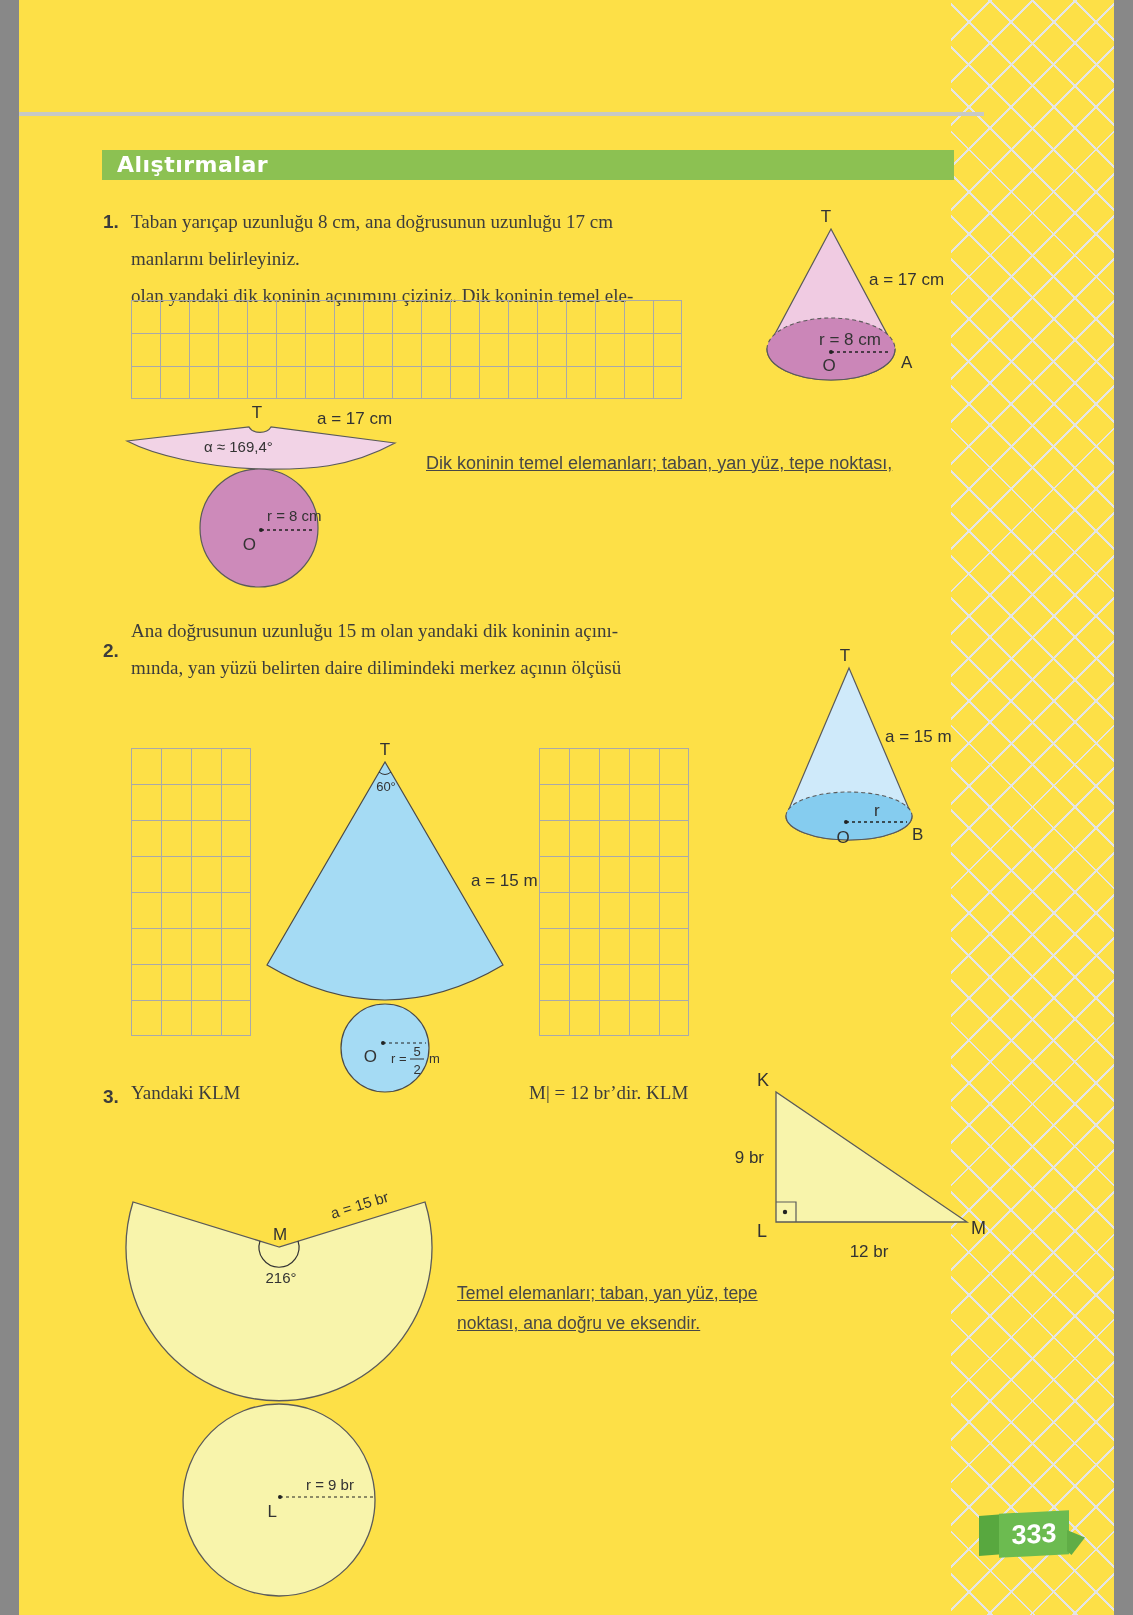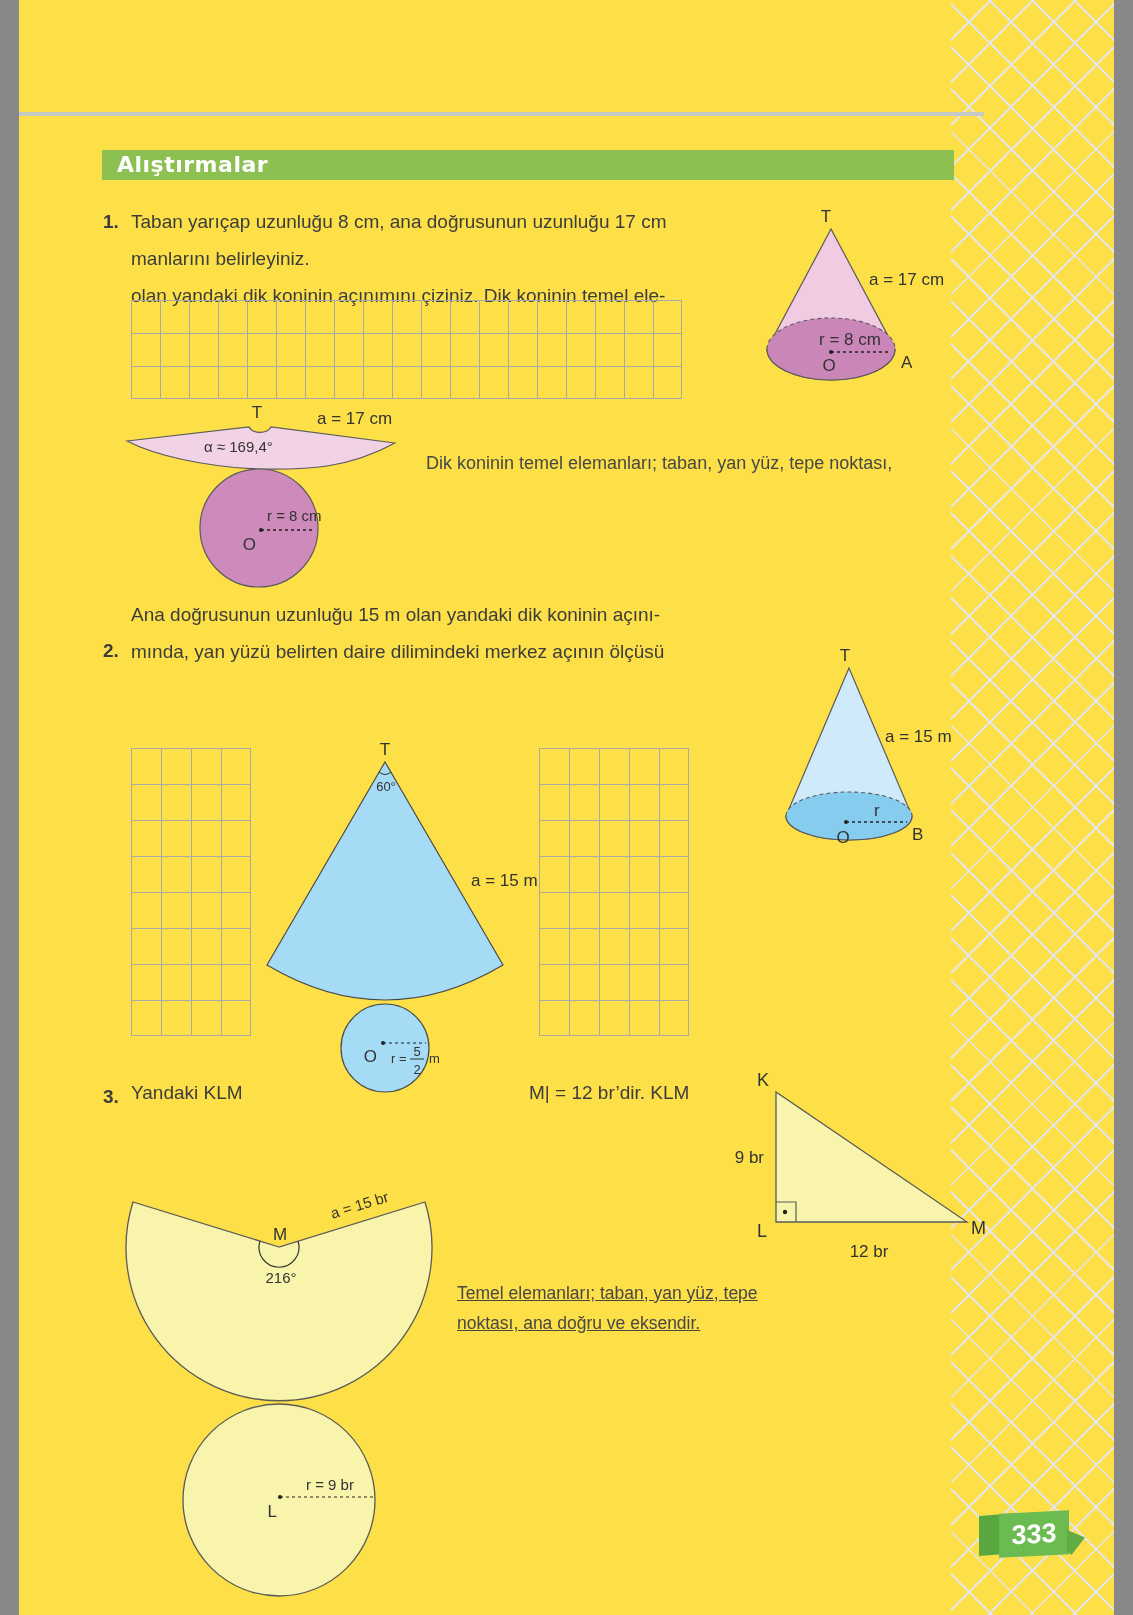--- a/index.html
+++ b/index.html
@@ -17,7 +17,7 @@
   .banner-title { position:absolute; left:15px; top:1px; color:#ffffff; font:bold 22px/28px "DejaVu Sans", sans-serif; letter-spacing:.5px; }
 
   .txt { position:absolute; white-space:nowrap; color:#3c3c3c; font:19px/37px "Liberation Sans", sans-serif; }
-  .txt div { white-space:nowrap; }
+  .txt div { white-space:nowrap;font-family:Liberation Serif, serif; }
   .num { position:absolute; white-space:nowrap; color:#3c3c3c; font:bold 19px/37px "Liberation Sans", sans-serif; }
   .tight div { line-height:30px; }
   .note { position:absolute; white-space:nowrap; color:#474747; font:18px/31px "Liberation Sans", sans-serif; }

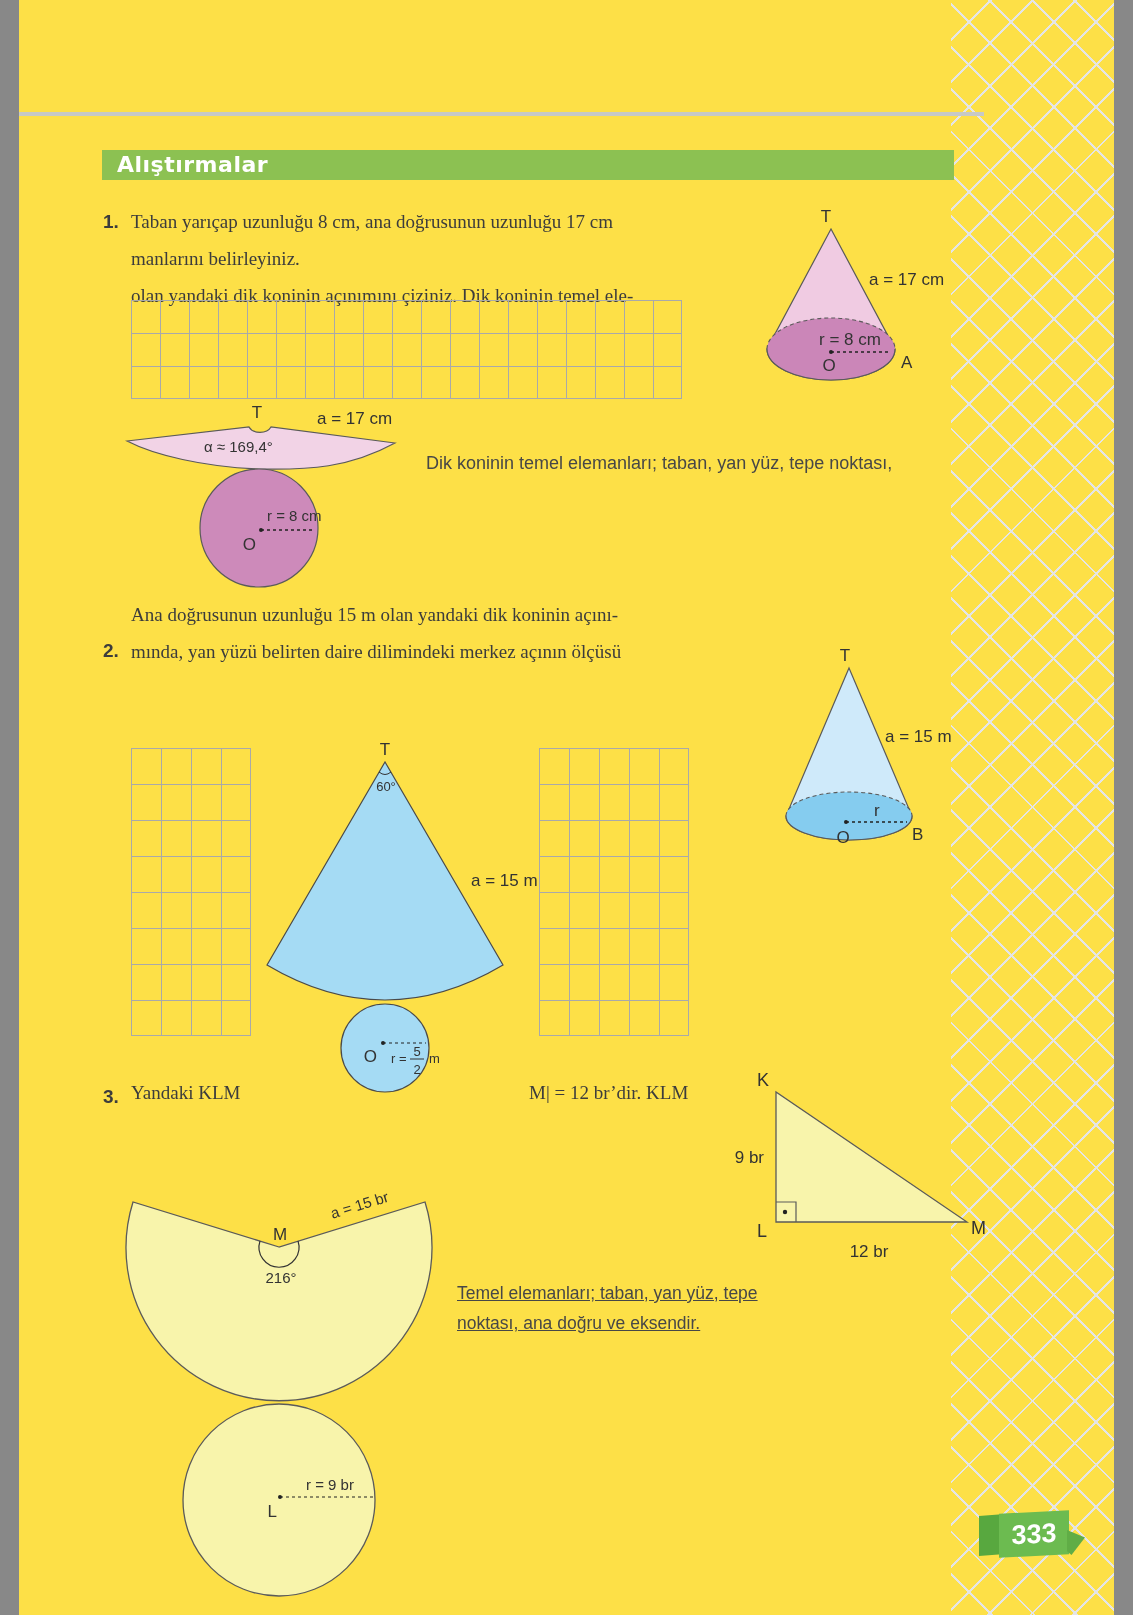--- a/index.html
+++ b/index.html
@@ -20,7 +20,7 @@
   .txt div { white-space:nowrap;font-family:Liberation Serif, serif; }
   .num { position:absolute; white-space:nowrap; color:#3c3c3c; font:bold 19px/37px "Liberation Sans", sans-serif; }
   .tight div { line-height:30px; }
-  .note { position:absolute; white-space:nowrap; color:#474747; font:18px/31px "Liberation Sans", sans-serif; }
+  .note { position:absolute; white-space:nowrap; color:#474747; font:18px/31px "Liberation Sans", sans-serif;text-decoration:underline; }
   .note2 { position:absolute; white-space:nowrap; color:#474747; font:17.5px/30px "Liberation Sans", sans-serif; }
 
   .grid { position:absolute;

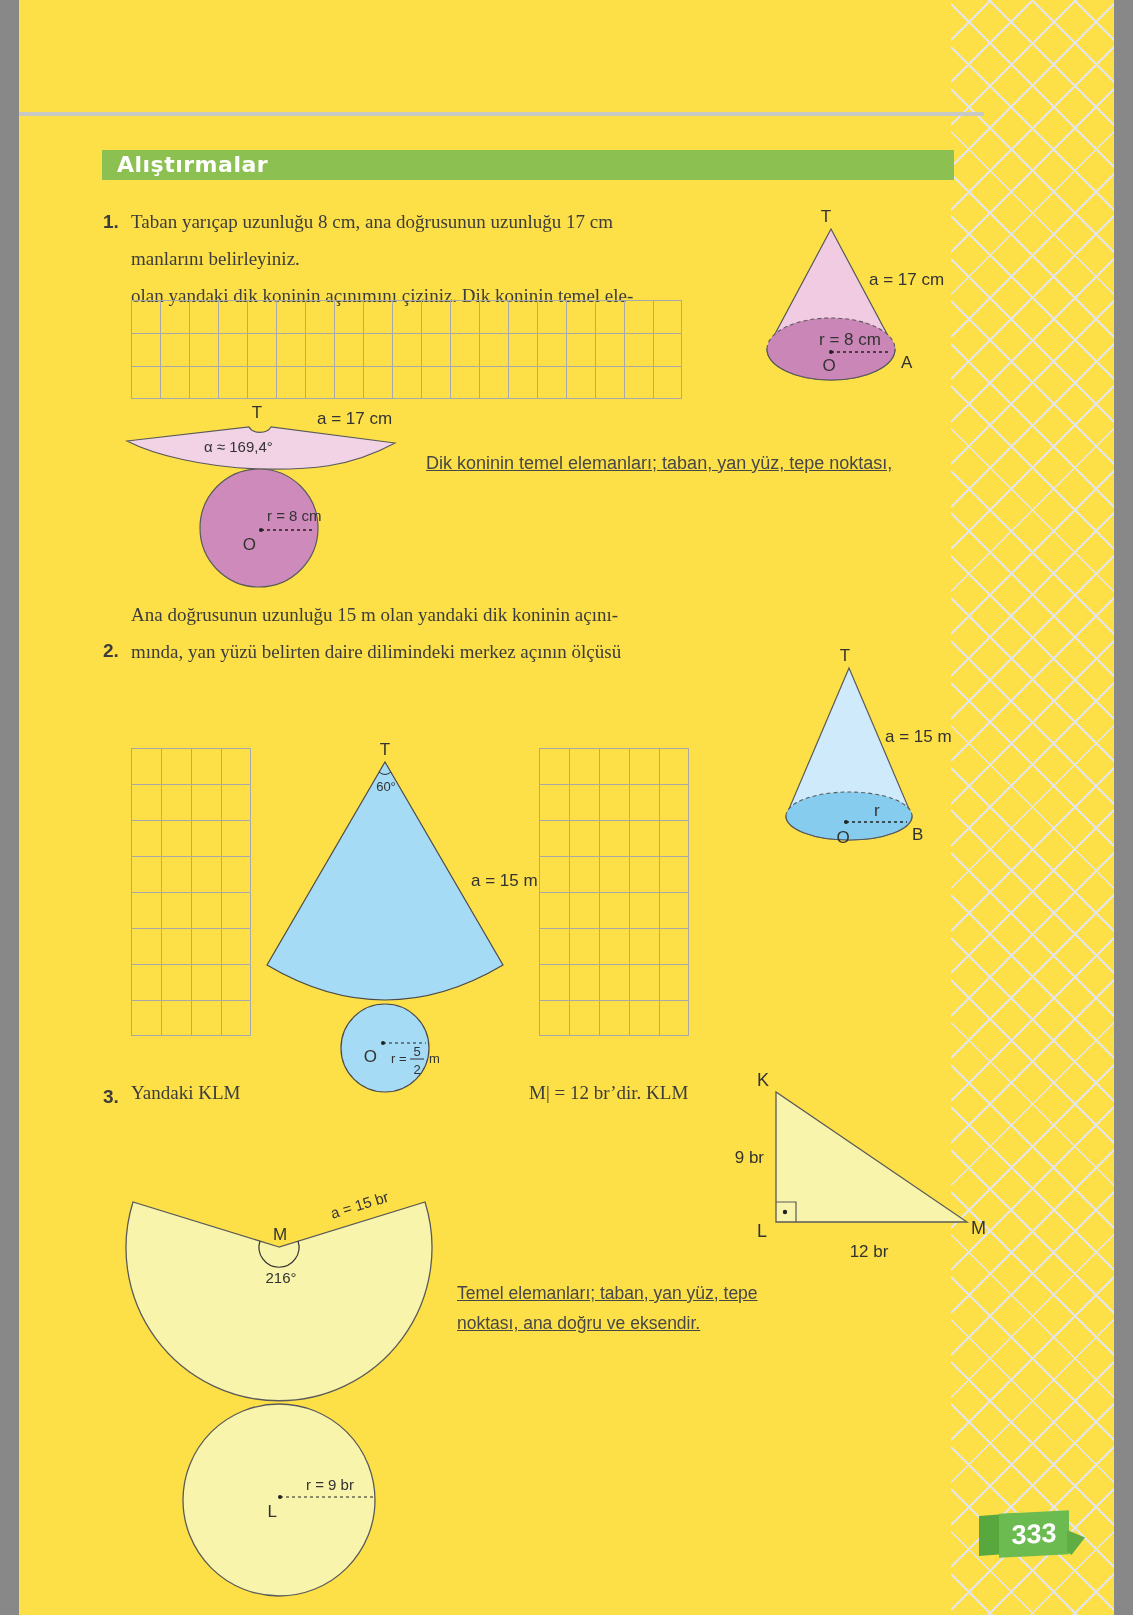--- a/index.html
+++ b/index.html
@@ -99,7 +99,7 @@
   </div>
 
   <div class="num" style="left:84px; top:632px;">2.</div>
-  <div class="txt" style="left:112px; top:596px;">
+  <div class="txt" style="left:112px; top:612px;">
     <div>Ana doğrusunun uzunluğu 15 m olan yandaki dik koninin açını-</div>
     <div>mında, yan yüzü belirten daire dilimindeki merkez açının ölçüsü</div>
   </div>

